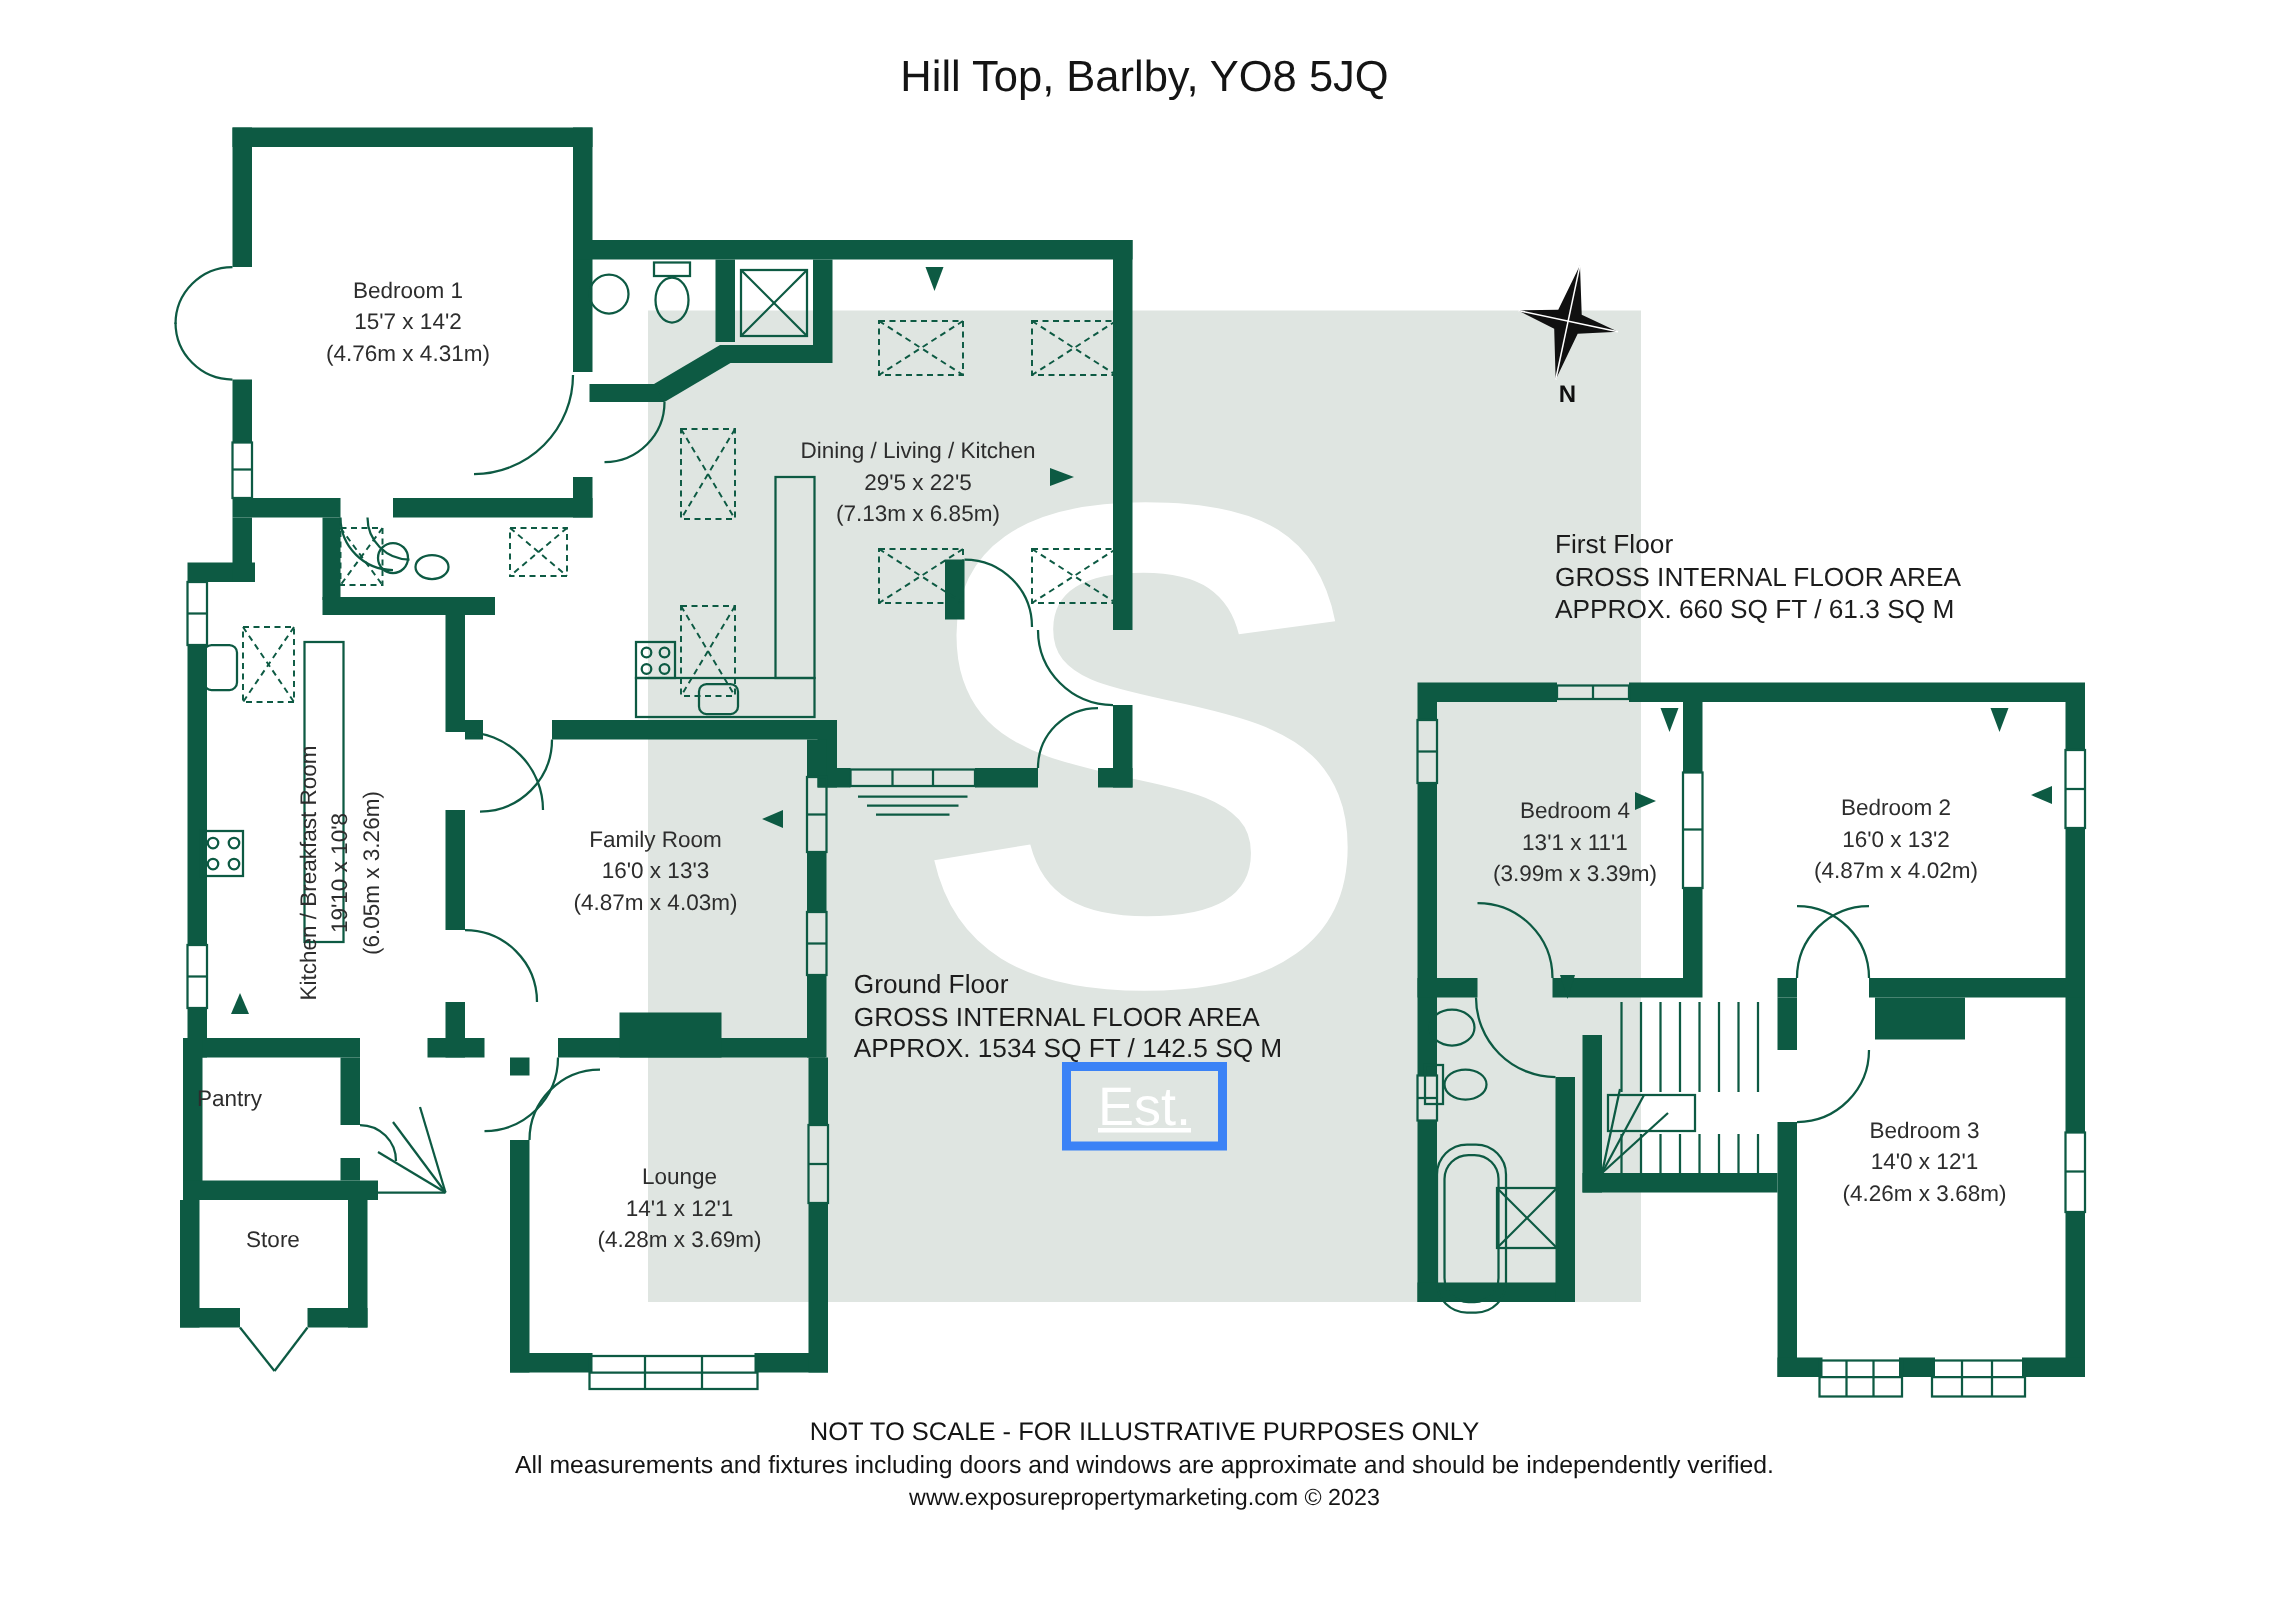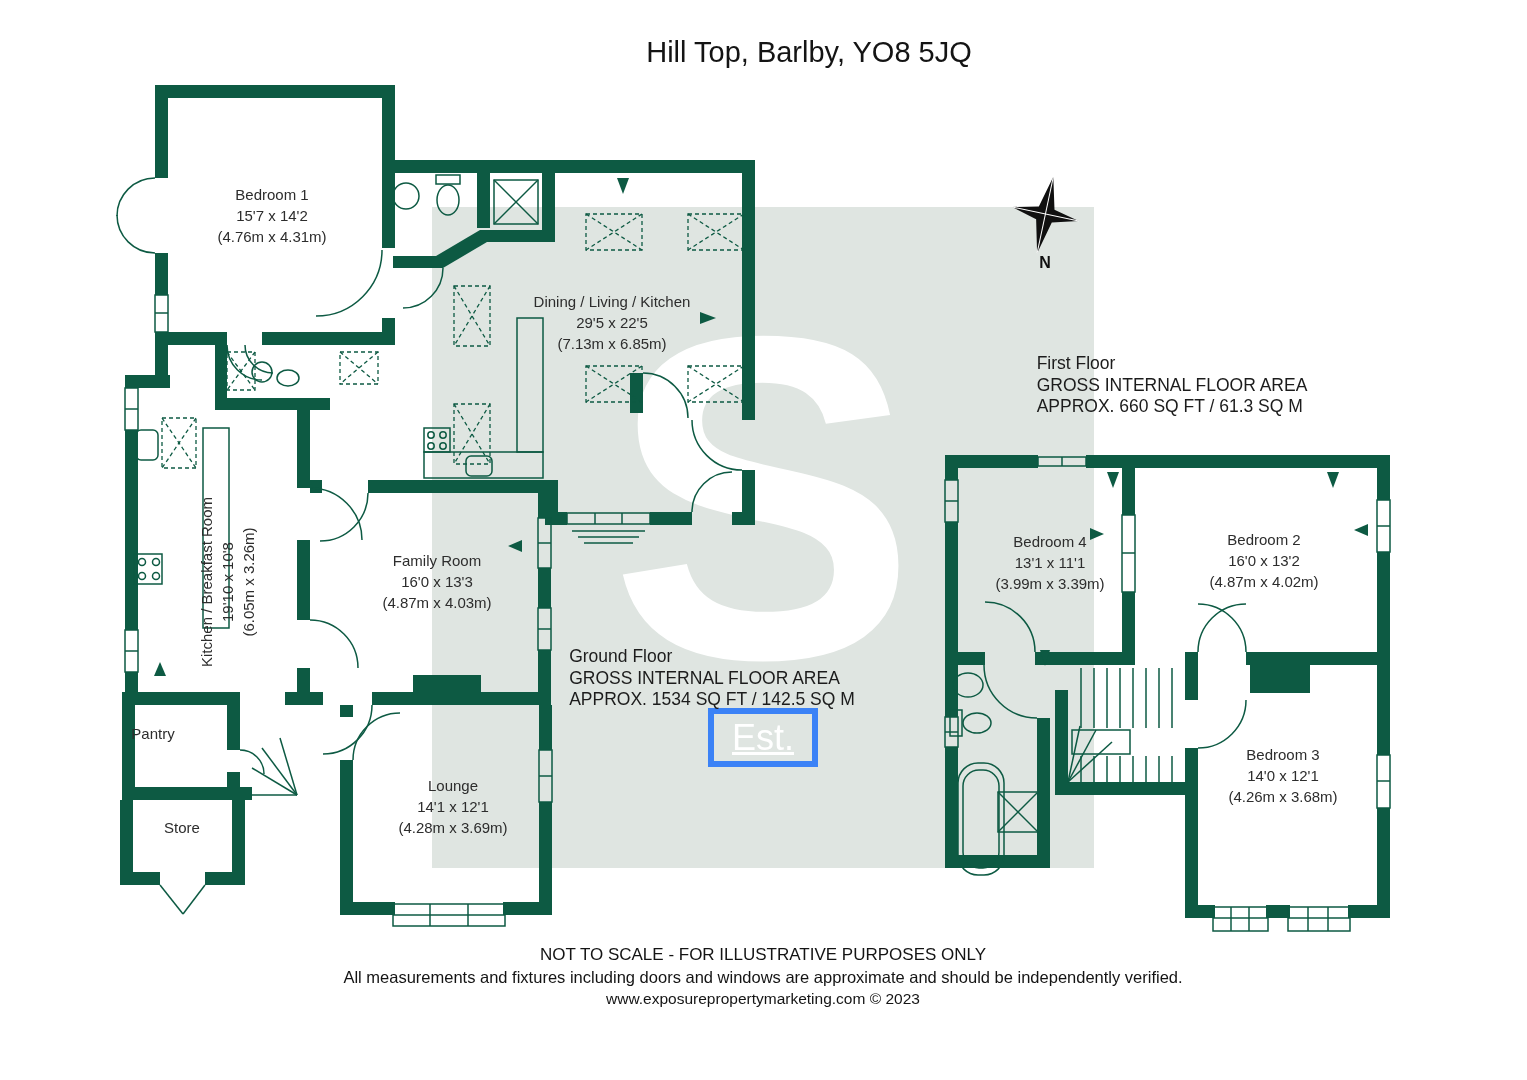--- a/index.html
+++ b/index.html
@@ -28,7 +28,7 @@
   
   .title{
     position:absolute;left:763px;top:52px;transform:translate(-50%,-50%);
-    font-size:29px;color:#141414;white-space:nowrap;margin-left:46px;
+    font-size:29px;color:#141414;white-space:nowrap;
   }
   .footer{
     position:absolute;left:763px;top:944px;transform:translateX(-50%);

